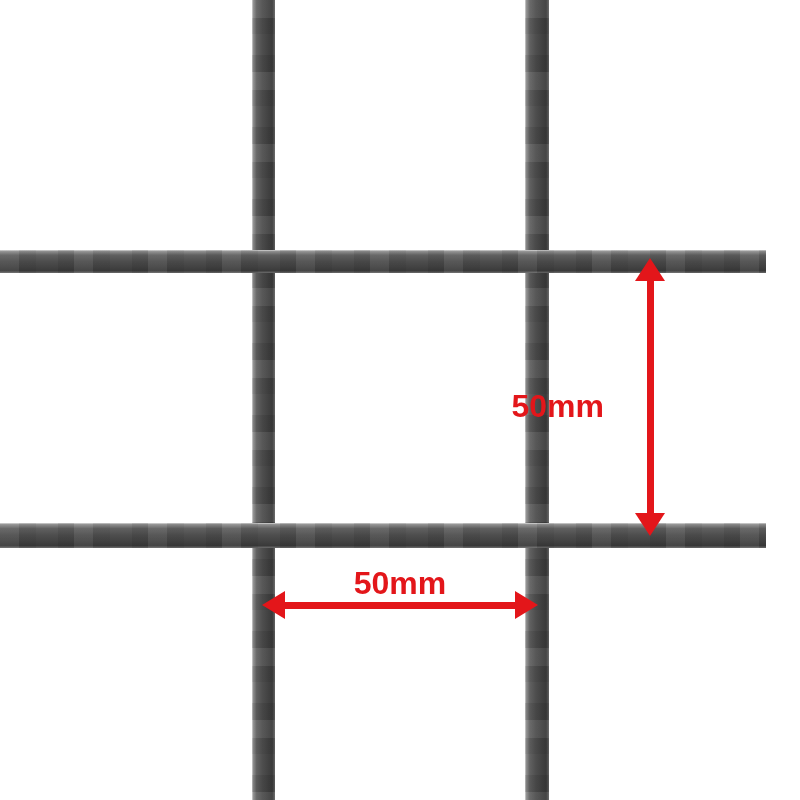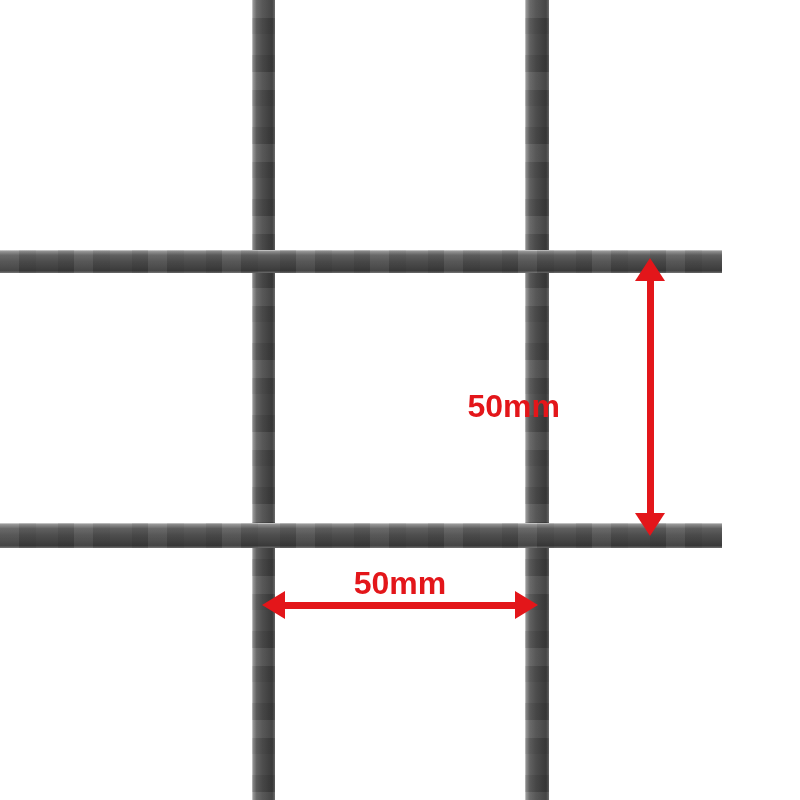--- a/index.html
+++ b/index.html
@@ -16,6 +16,7 @@
     width: 722px;
     height: 800px;
     background: var(--bg, #ffffff);
+    padding-left: 44px;
   }
 
   

